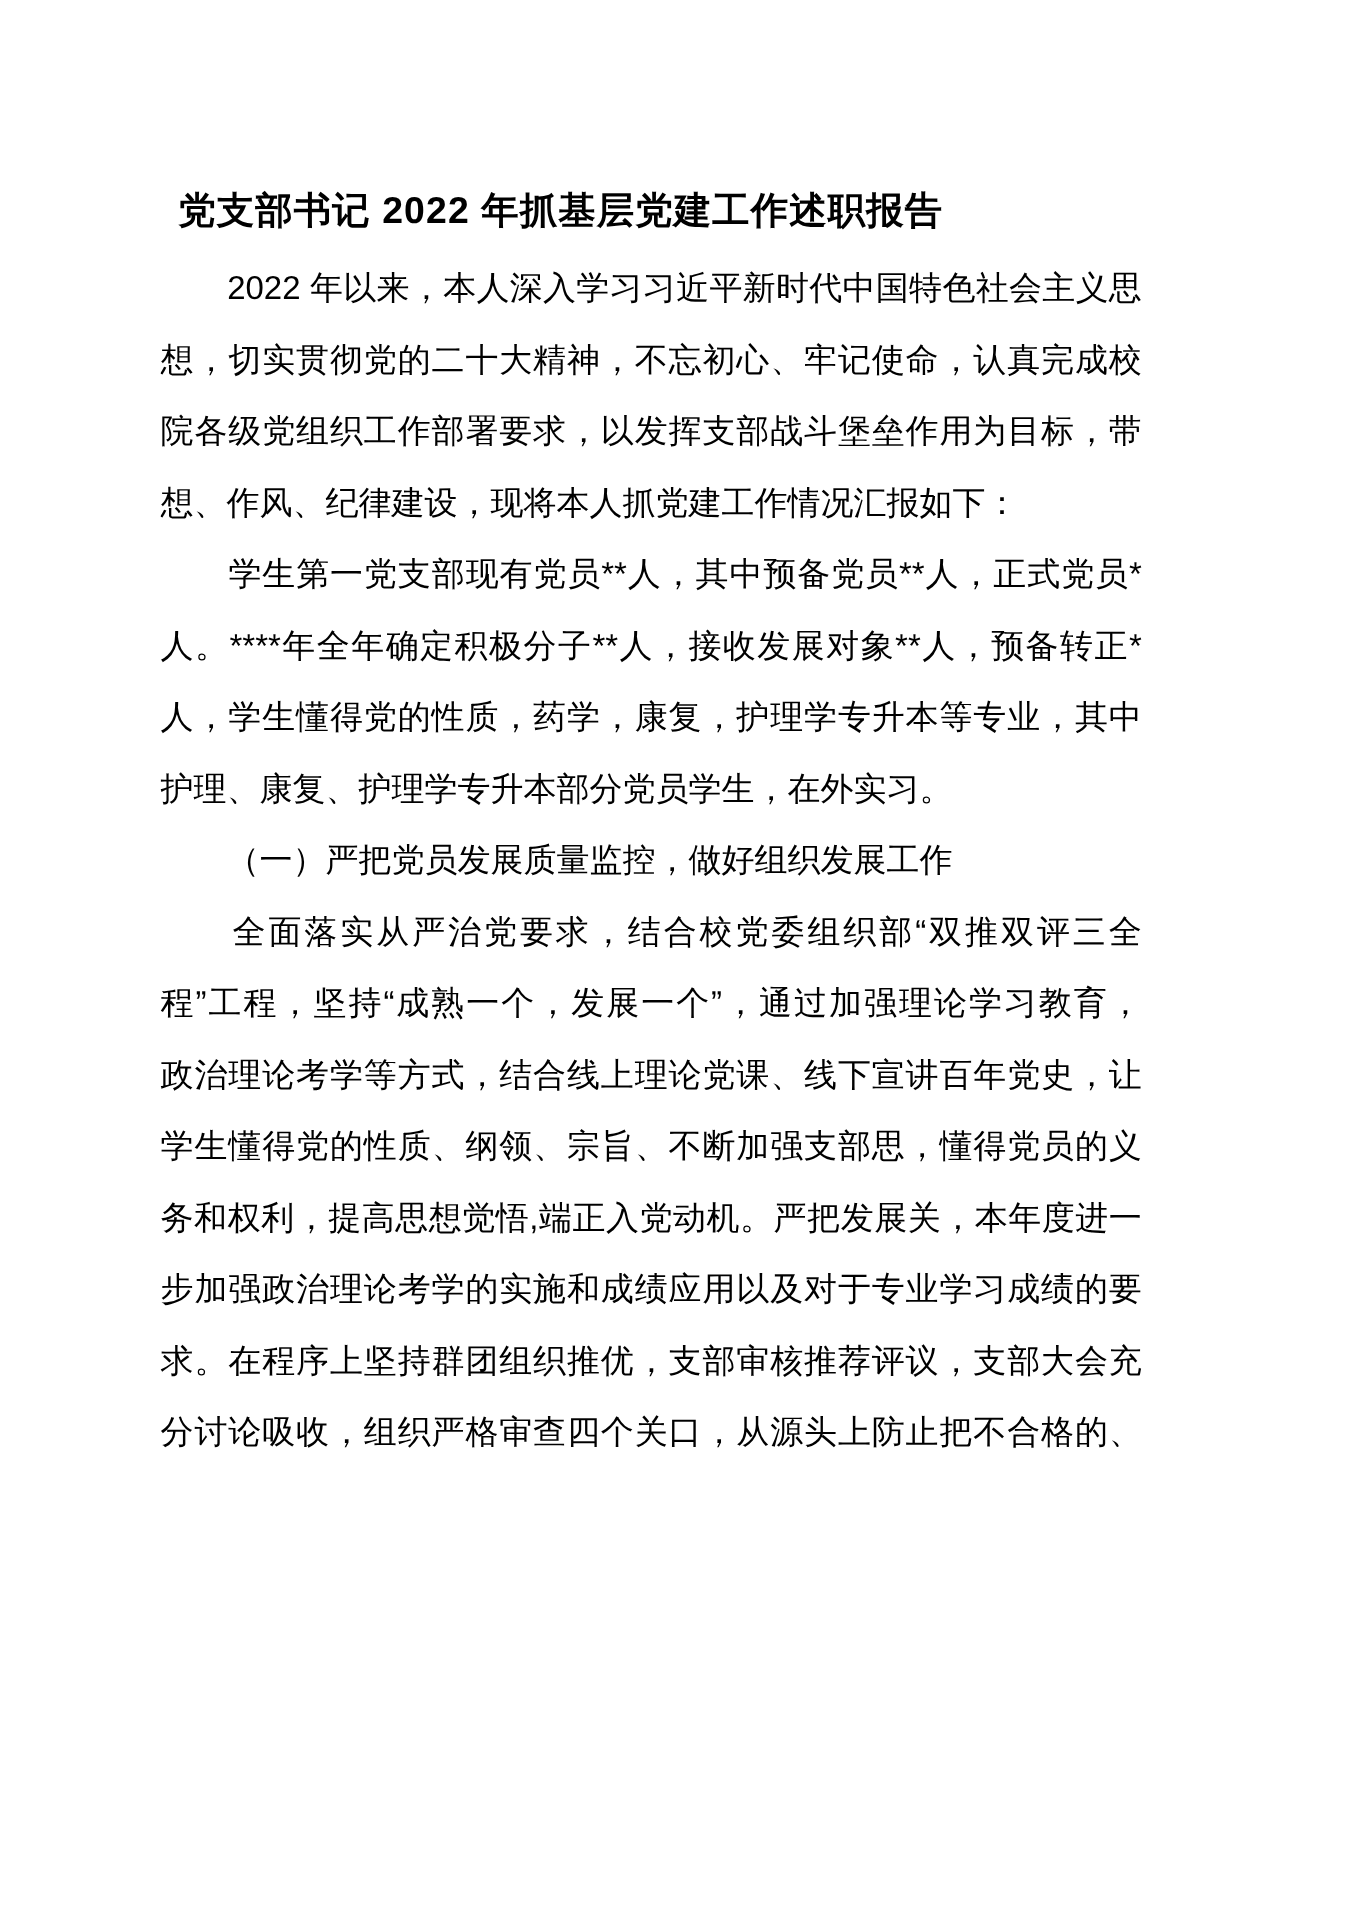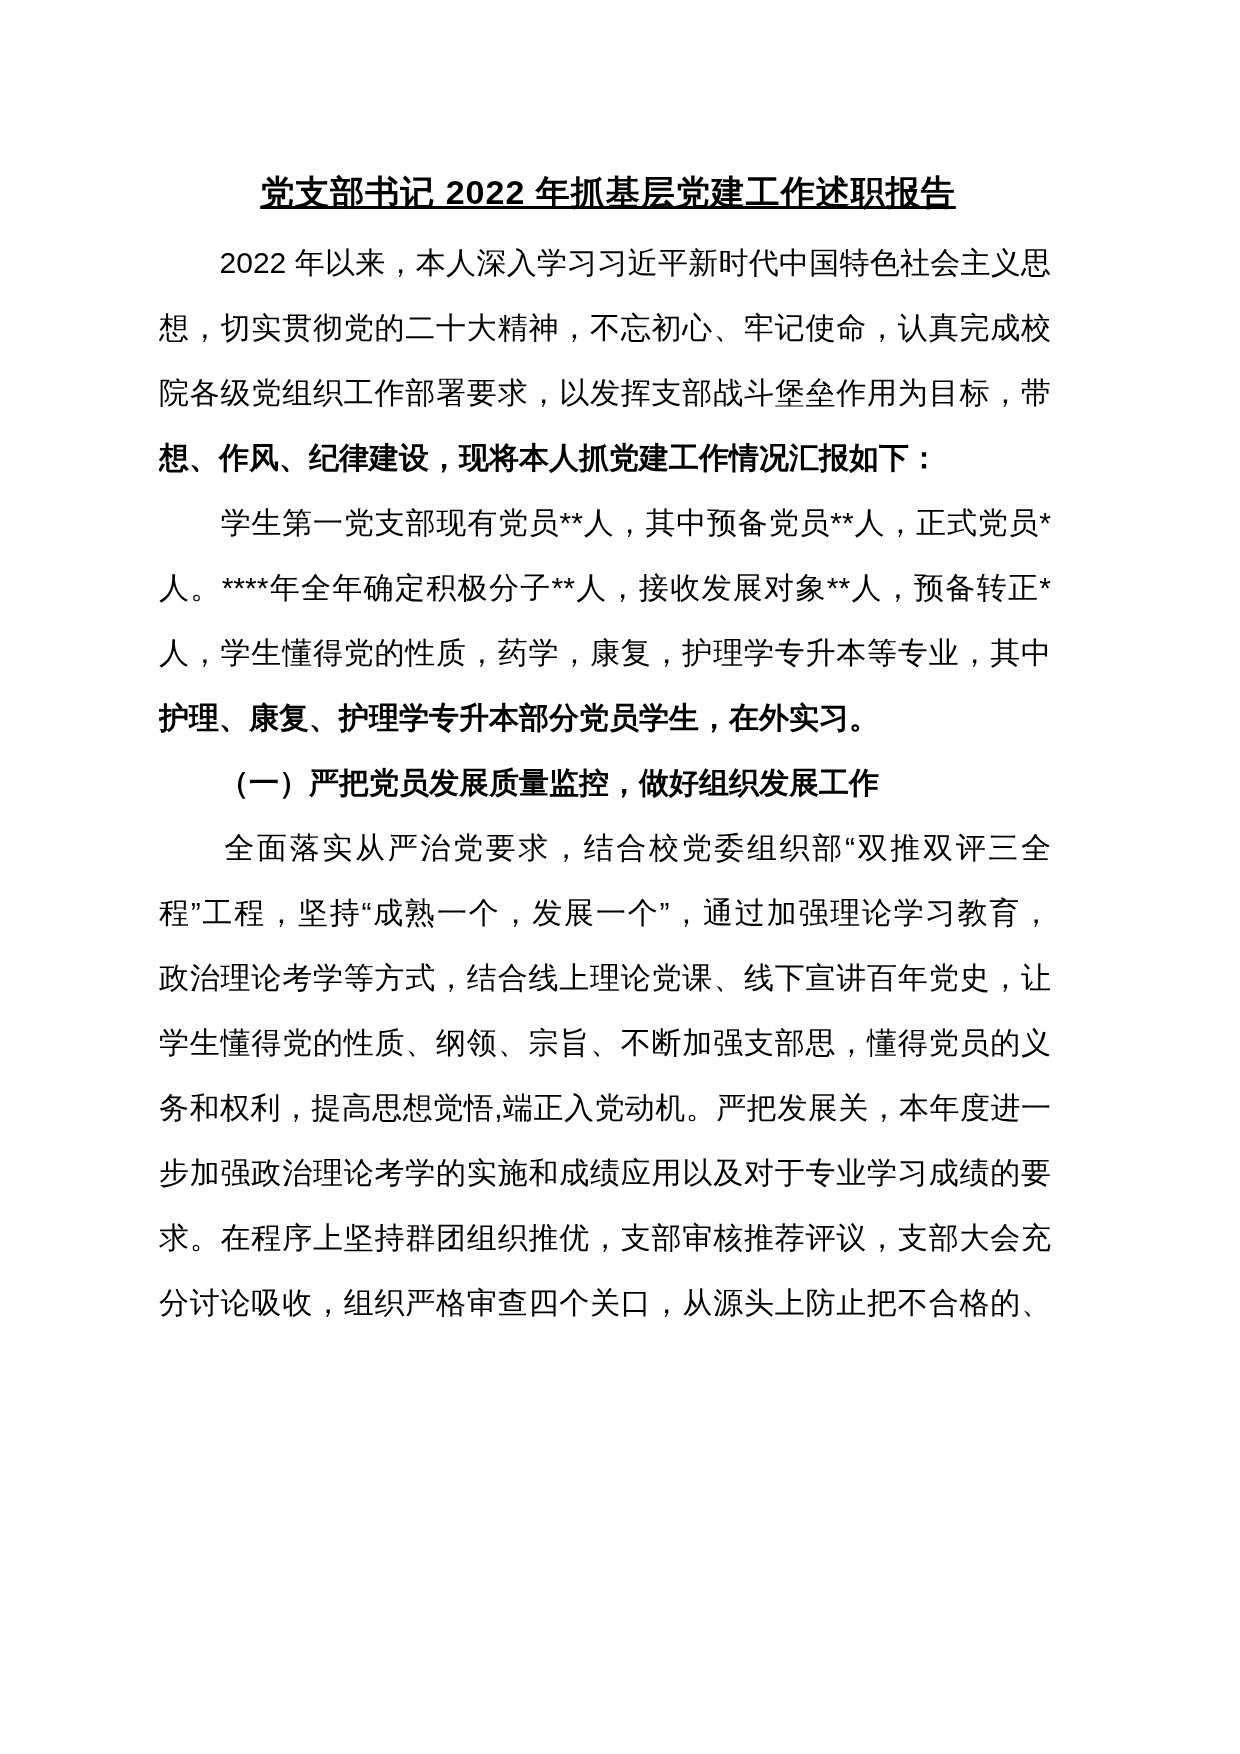--- a/index.html
+++ b/index.html
@@ -25,10 +25,9 @@
     font-size: 34px;
     line-height: 72px;
     font-weight: 800;
-    text-align: center;
+    text-align: left;
     white-space: nowrap;
     letter-spacing: 1px;
-    text-decoration: underline;
   }
   .doc-body {
     position: absolute;

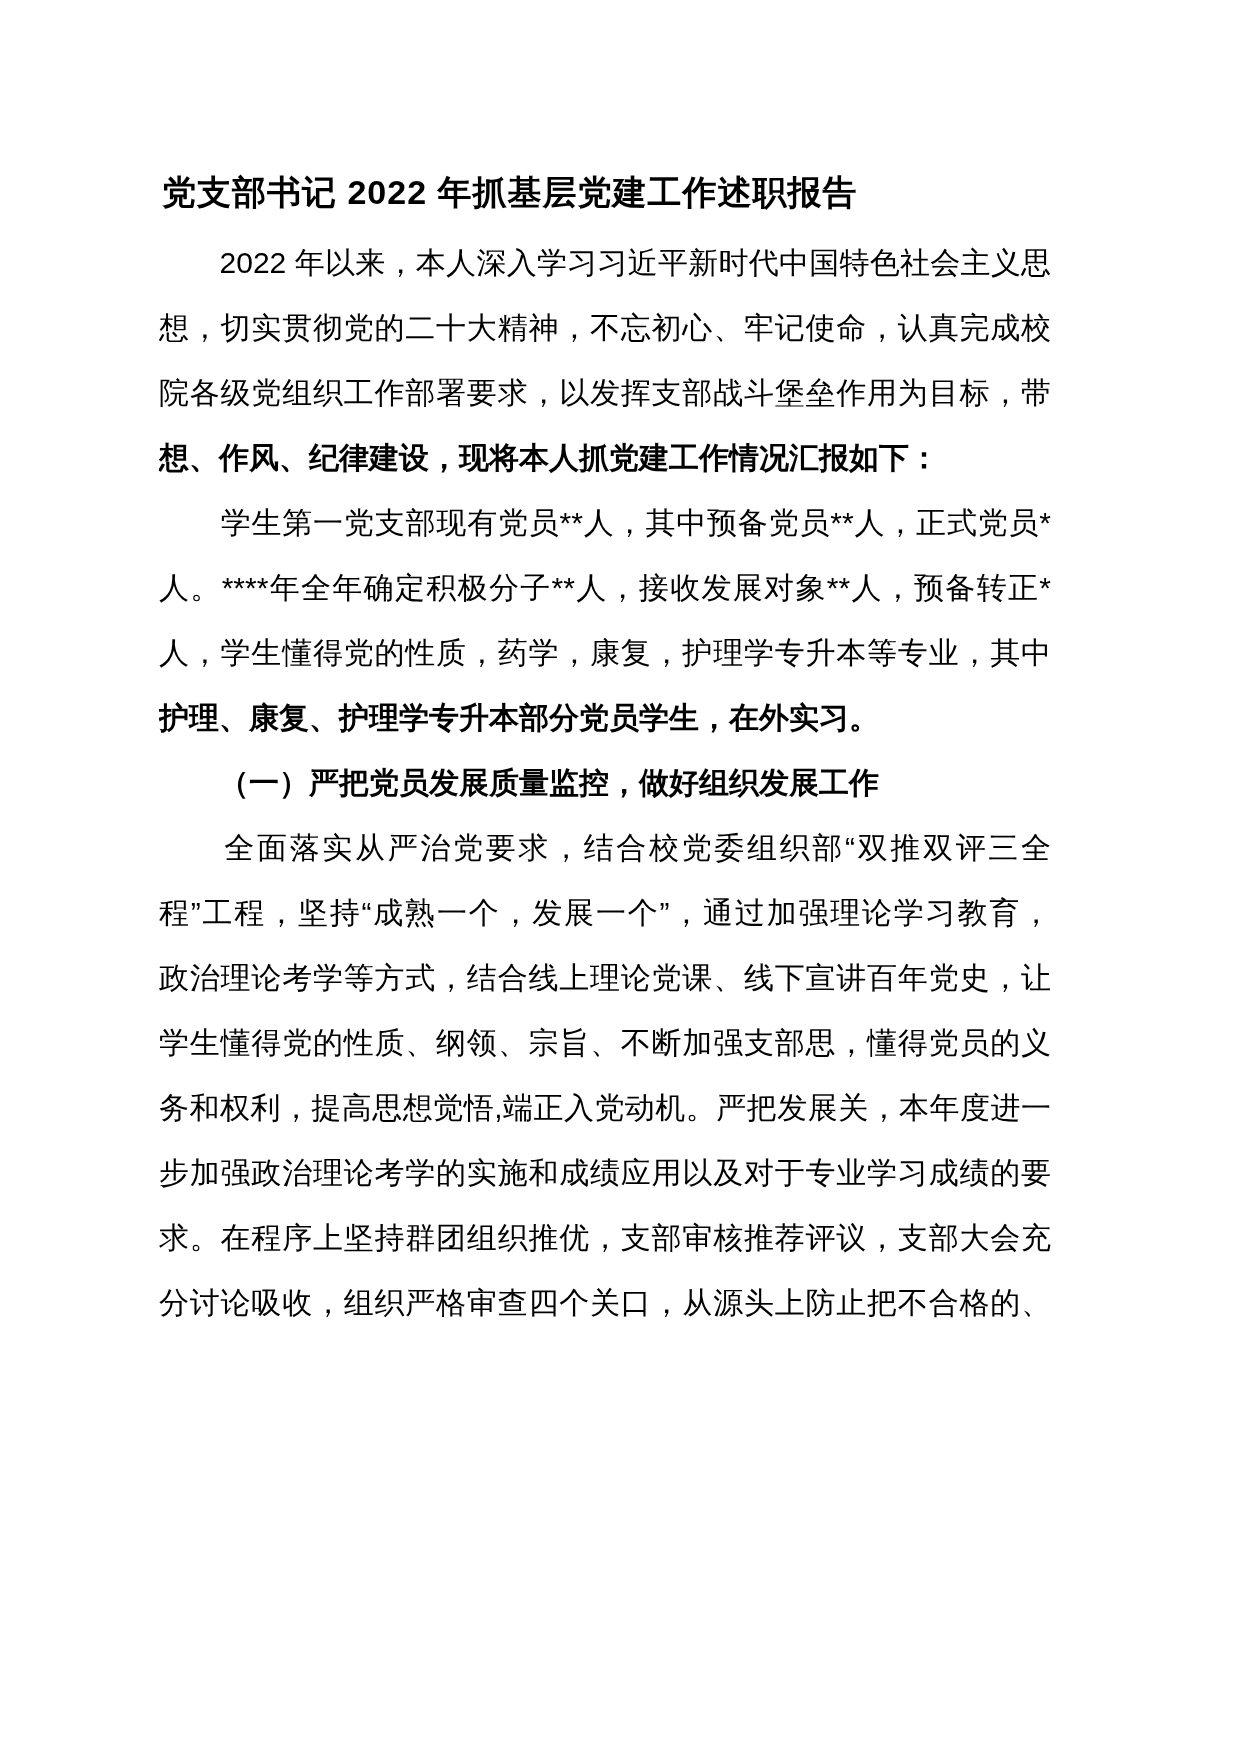--- a/index.html
+++ b/index.html
@@ -31,7 +31,7 @@
   }
   .doc-body {
     position: absolute;
-    left: 159px;
+    left: 146px;
     top: 230px;
     width: 892px;
   }

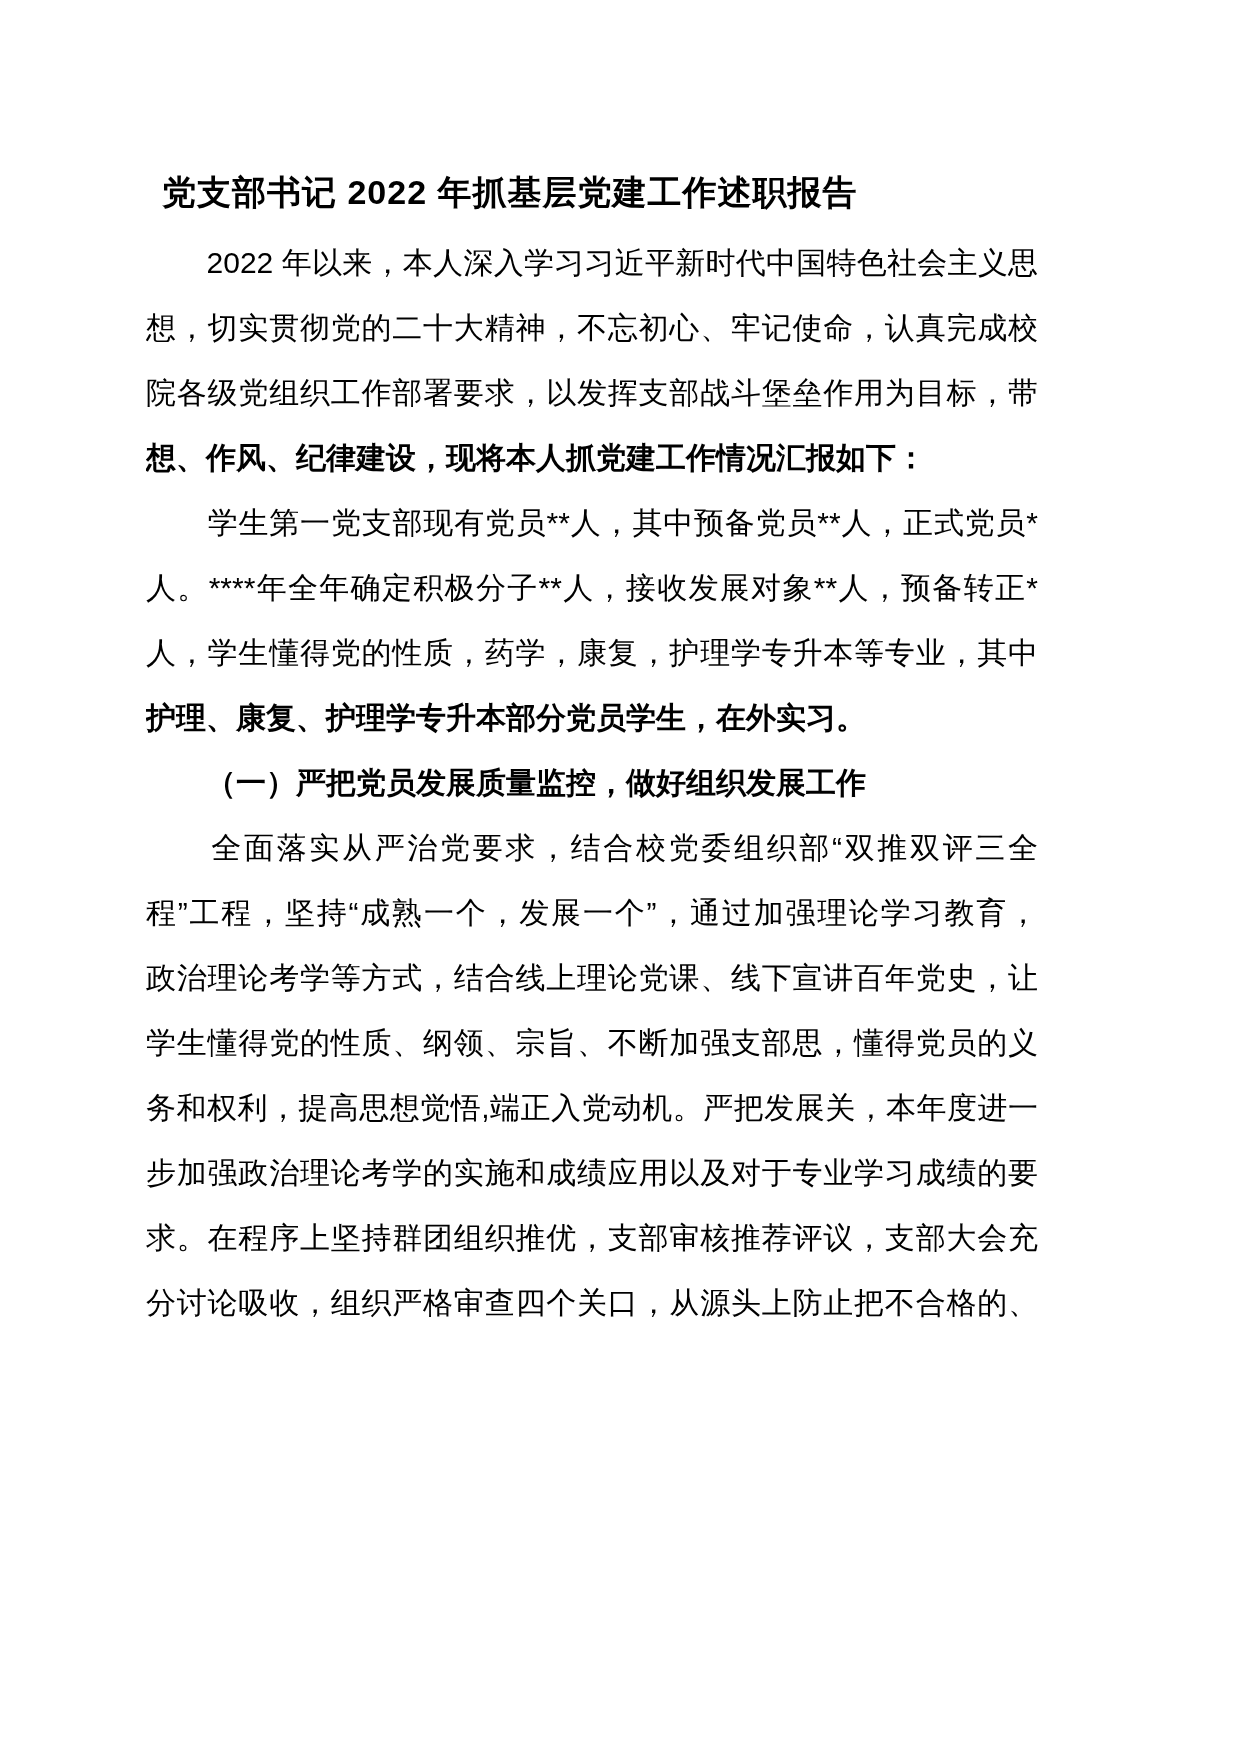--- a/index.html
+++ b/index.html
@@ -49,7 +49,6 @@
   .line.l {
     text-align: left;
     text-align-last: left;
-    font-weight: bold;
   }
 </style>
 </head>

